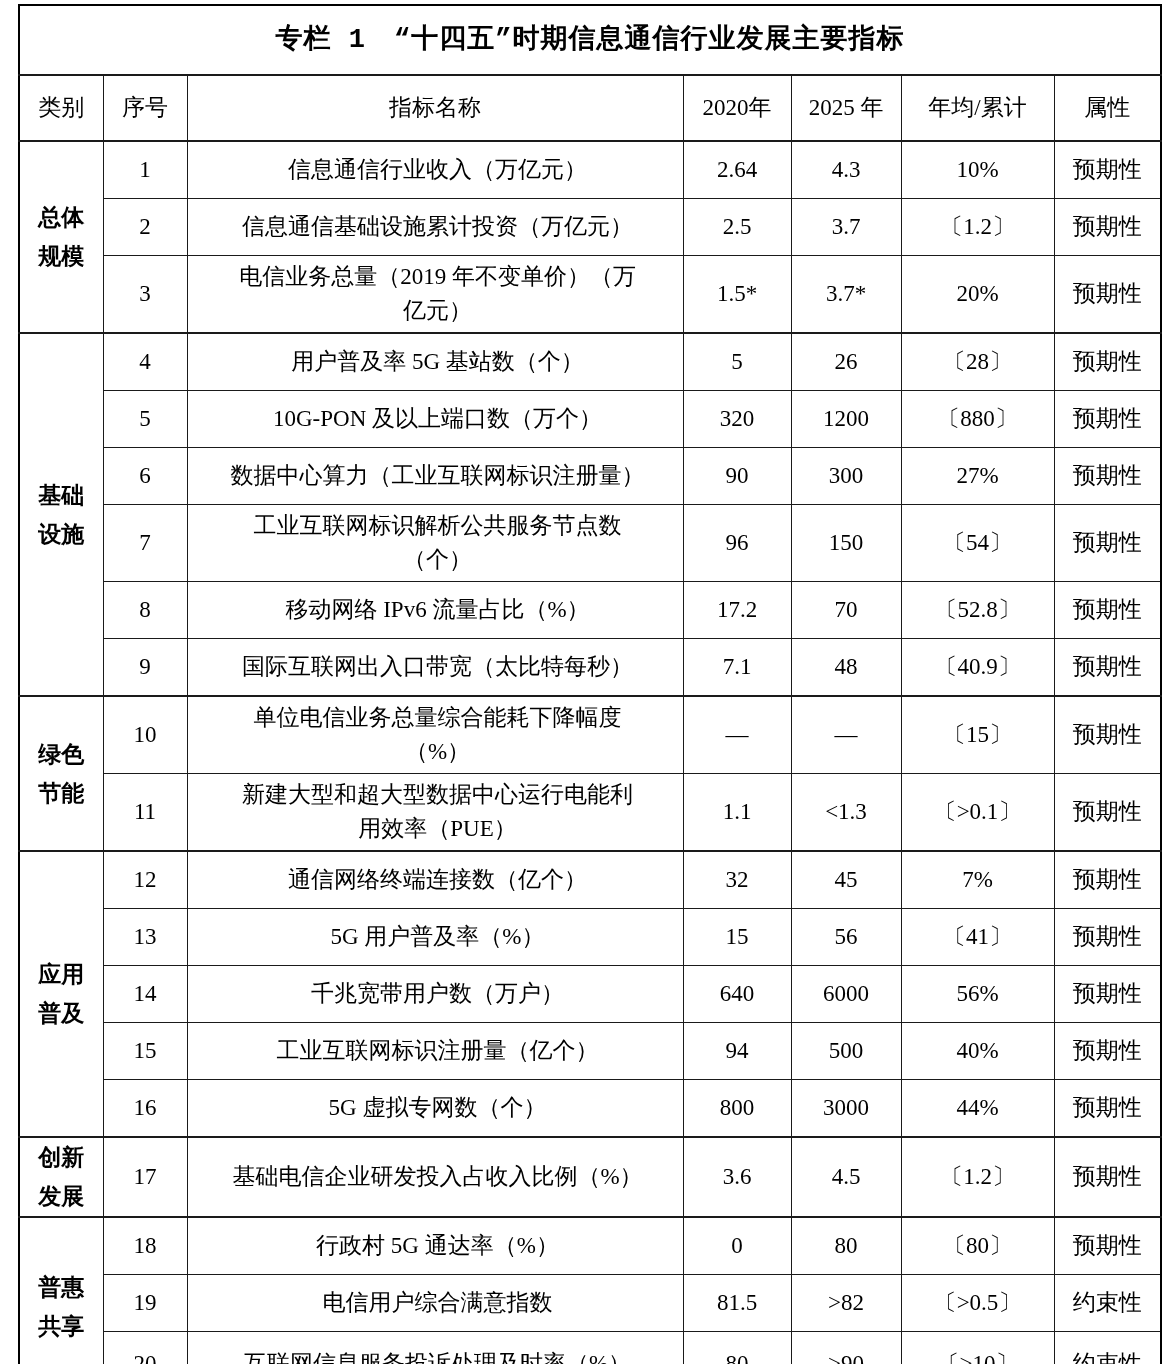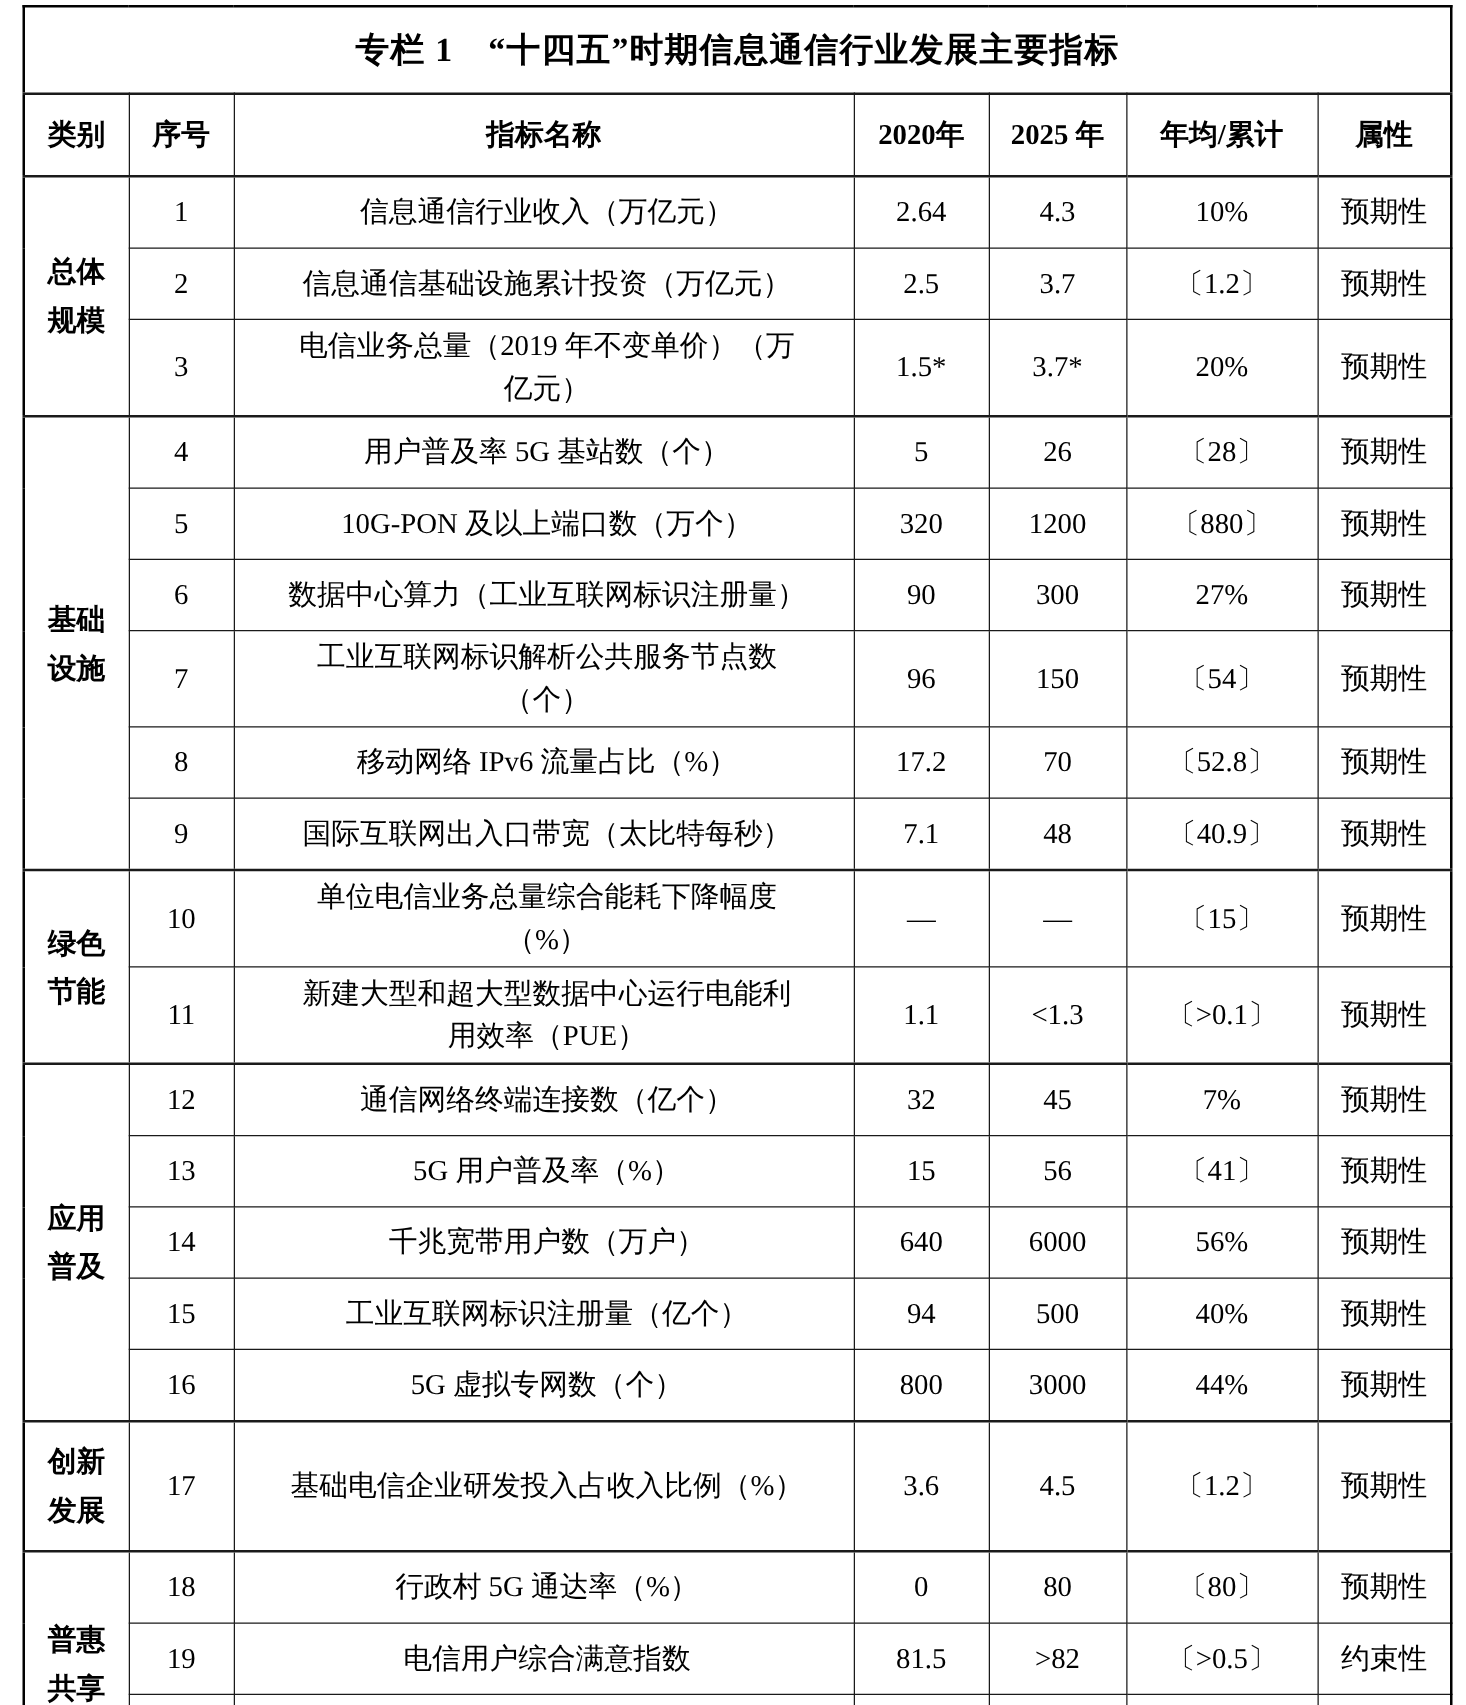--- a/index.html
+++ b/index.html
@@ -34,7 +34,7 @@
     height: 60px;
     font-size: 27px;
     font-weight: 700;
-    font-family: Liberation Serif, serif;
+    font-family: Liberation Mono, monospace;
     border-bottom-width: 2px;
     letter-spacing: 1px;
   }

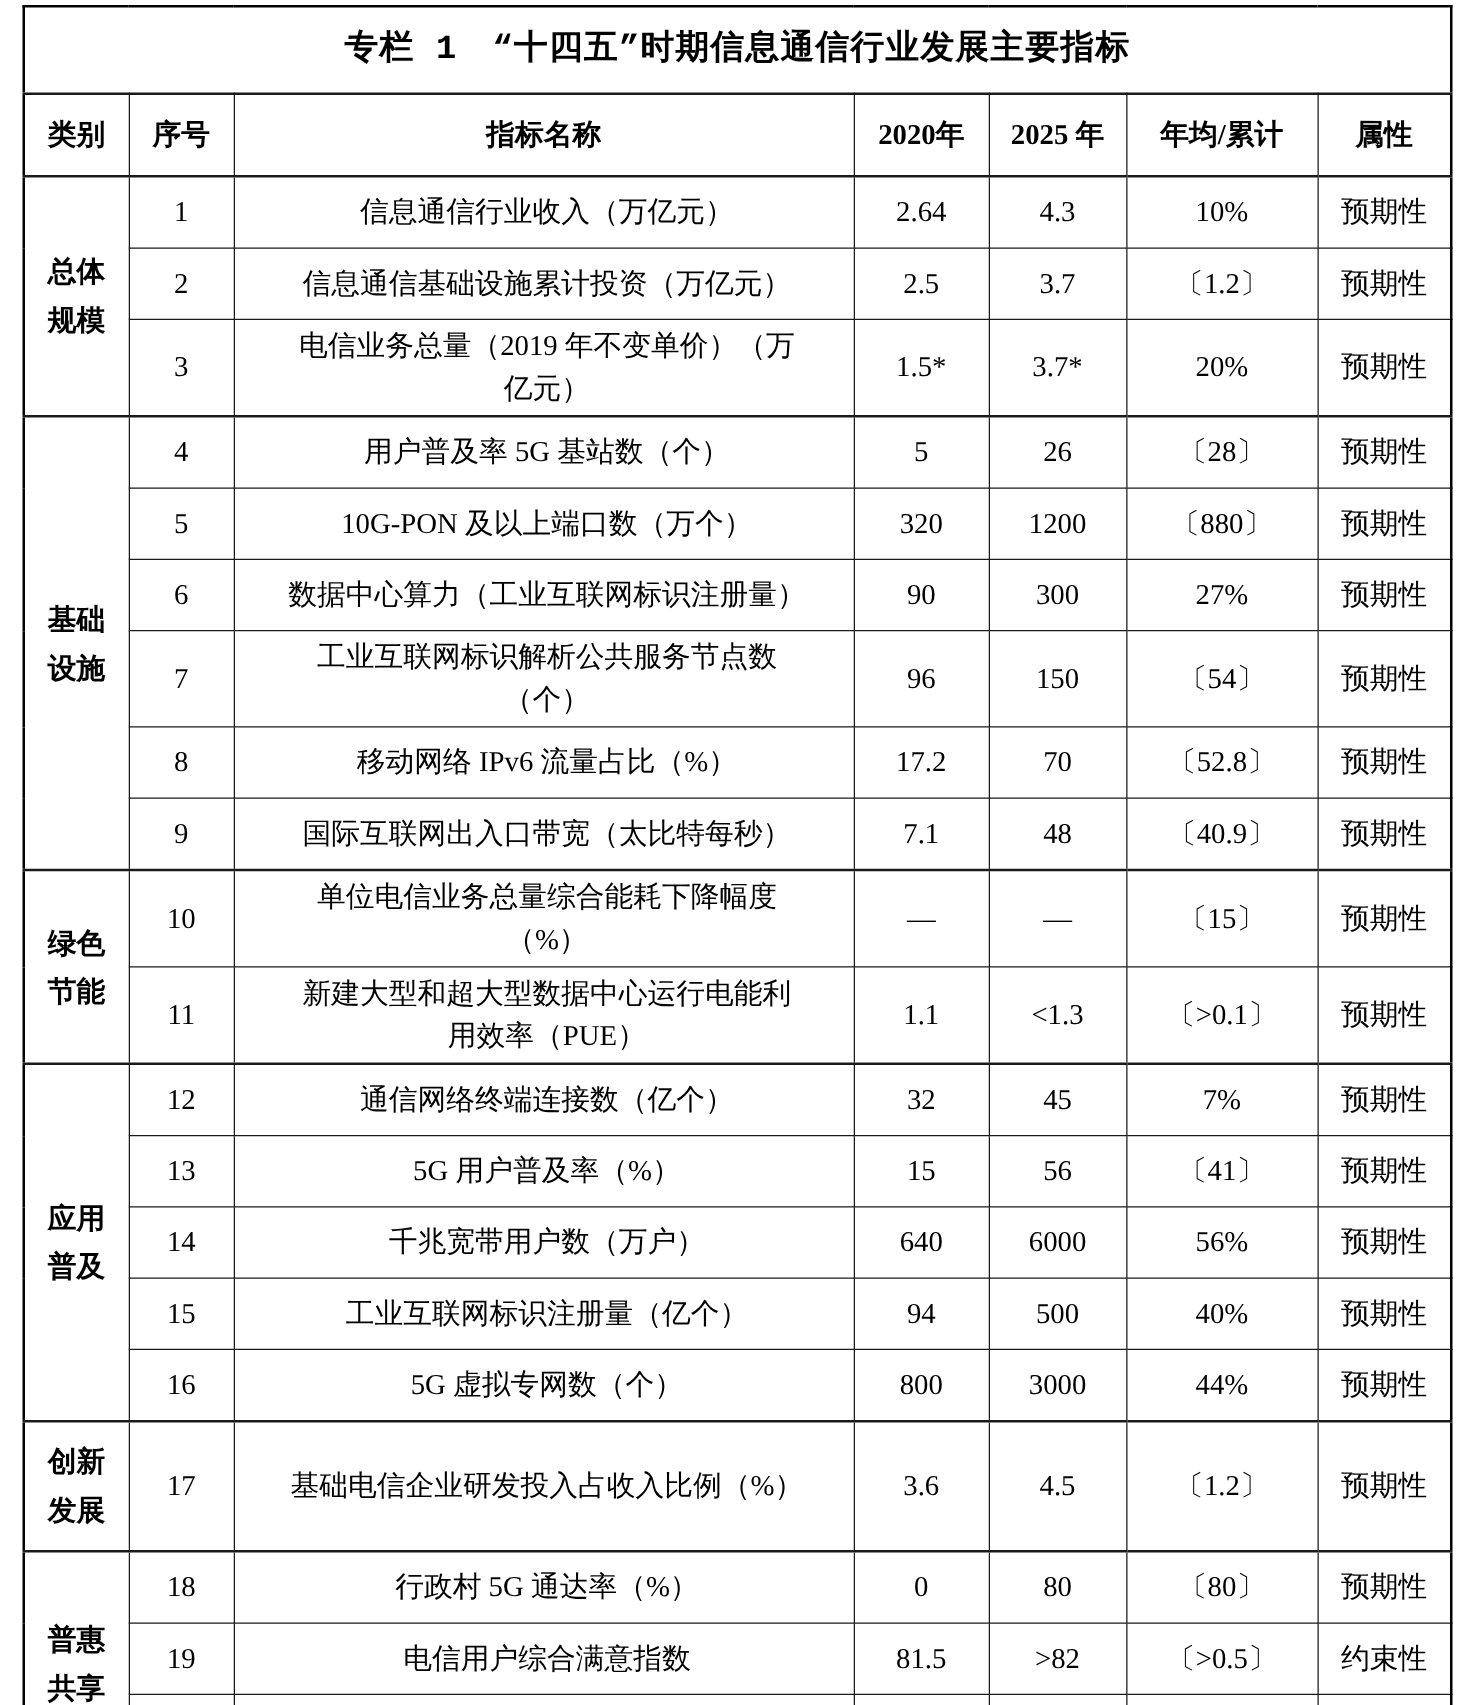--- a/index.html
+++ b/index.html
@@ -41,7 +41,7 @@
   
   tr.col-header-row th {
     height: 56px;
-    font-weight: 700;
+    font-weight: 400;
     font-family: "Liberation Serif", "Liberation Sans", sans-serif;
     border-bottom-width: 2px;
   }

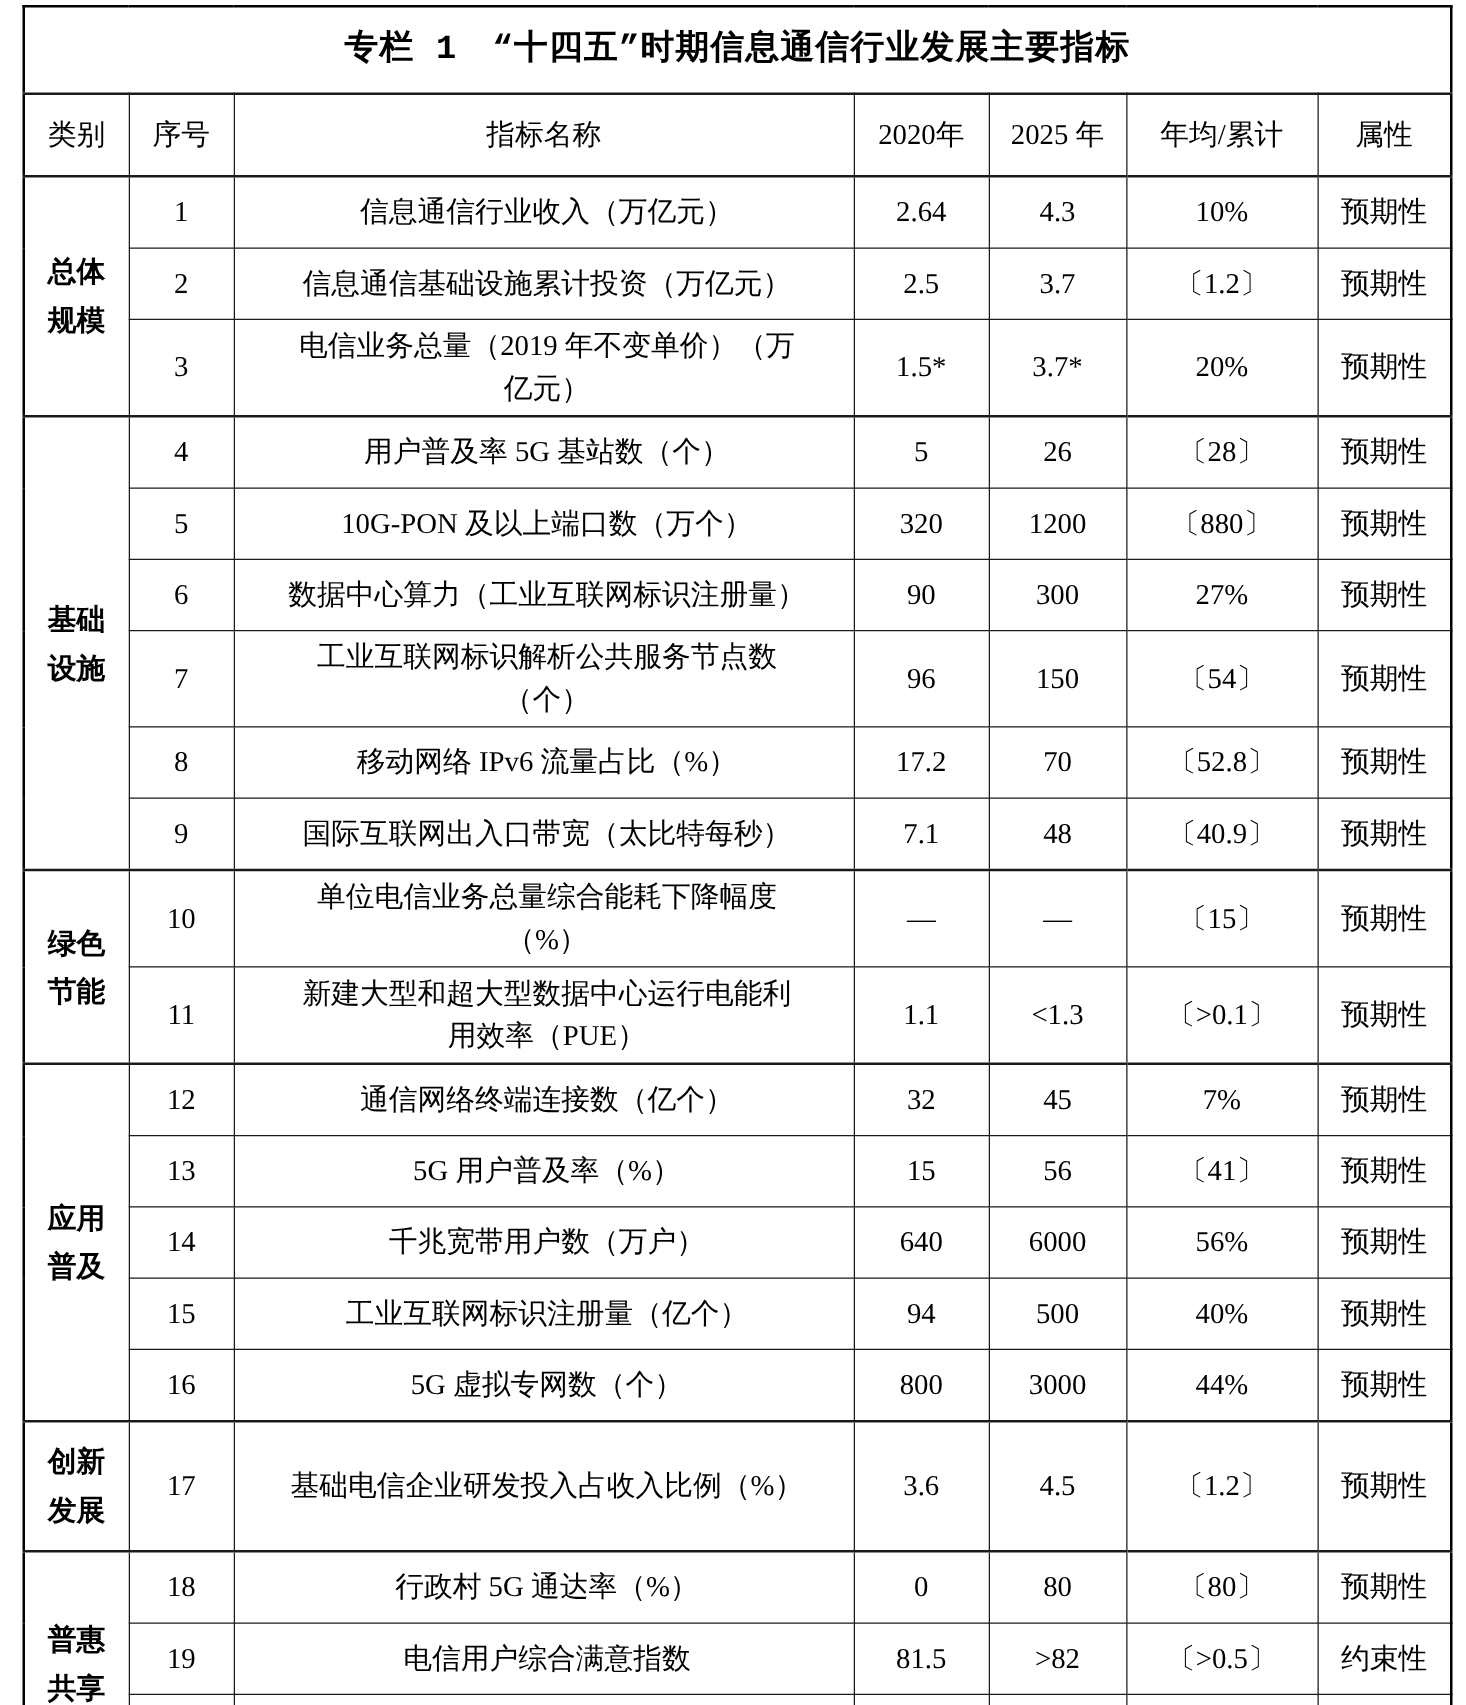--- a/index.html
+++ b/index.html
@@ -51,7 +51,7 @@
     font-weight: 700;
     font-family: "Liberation Sans", sans-serif;
     line-height: 39px;
-    padding: 12px 15px;
+    padding: 0 15px;
   }
   td.name-cell {
     text-align: center;

